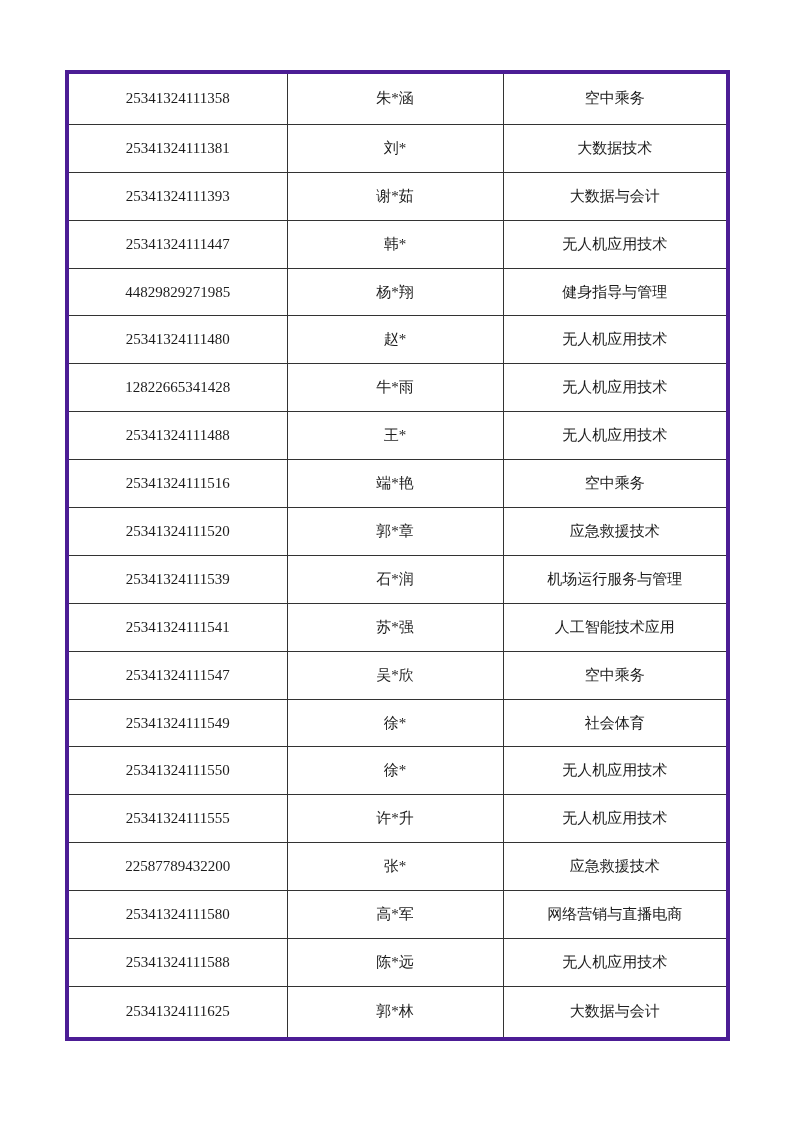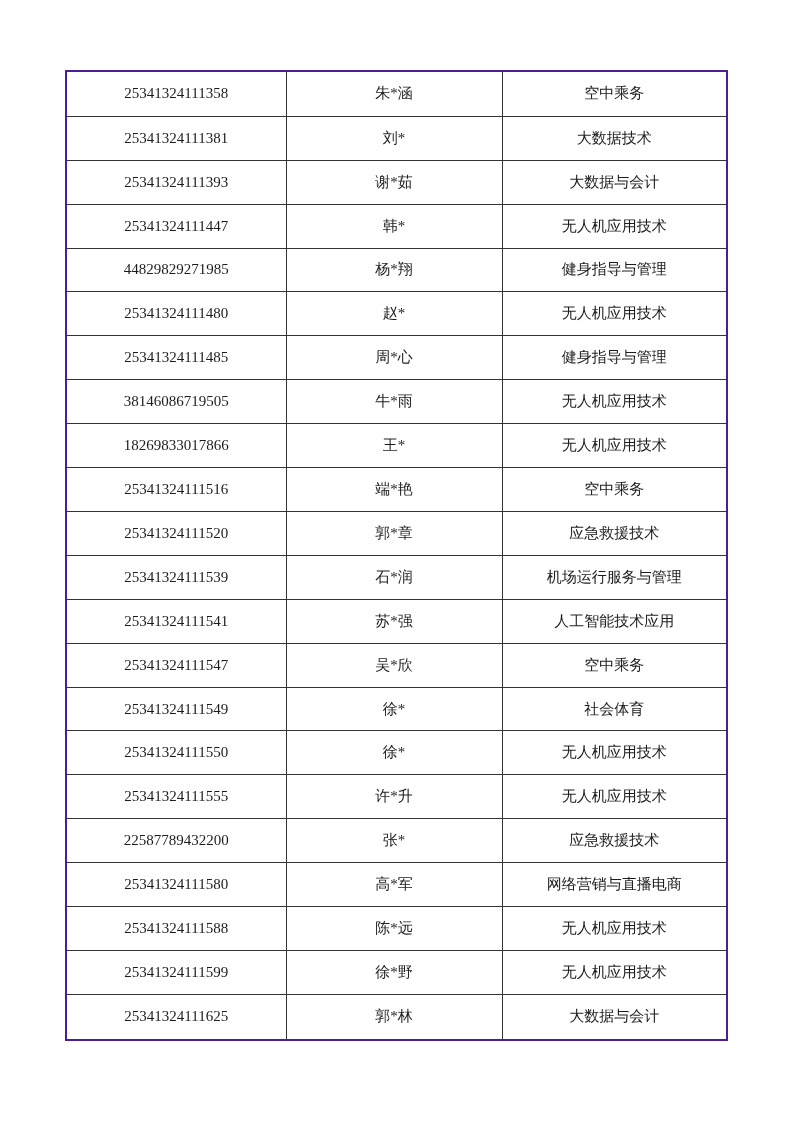--- a/index.html
+++ b/index.html
@@ -30,7 +30,7 @@
     height: 971px;
     border-collapse: collapse;
     table-layout: fixed;
-    border: 2px solid #4c1d95;
+    border: 4px solid #4c1d95;
   }
   table.roster td {
     border: 1.5px solid #333333;

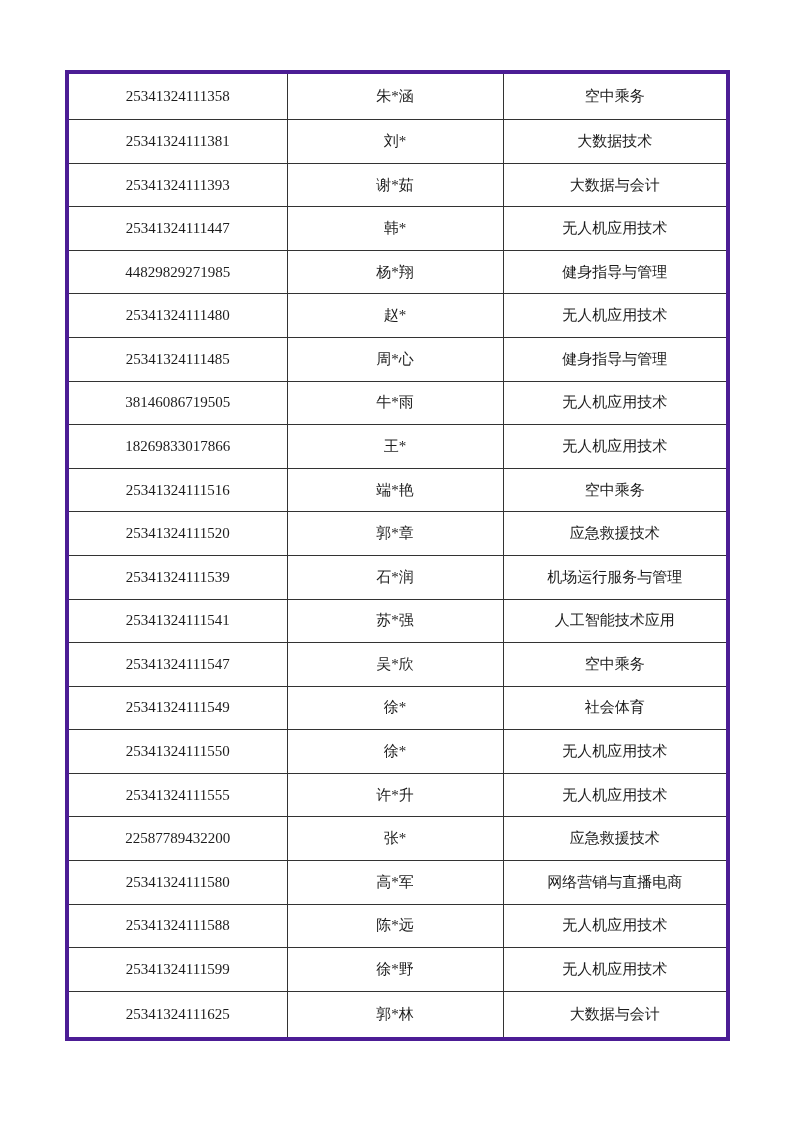--- a/index.html
+++ b/index.html
@@ -89,11 +89,6 @@
     <td>无人机应用技术</td>
   </tr>
         <tr>
-    <td>25341324111485</td>
-    <td>周*心</td>
-    <td>健身指导与管理</td>
-  </tr>
-        <tr>
     <td>38146086719505</td>
     <td>牛*雨</td>
     <td>无人机应用技术</td>

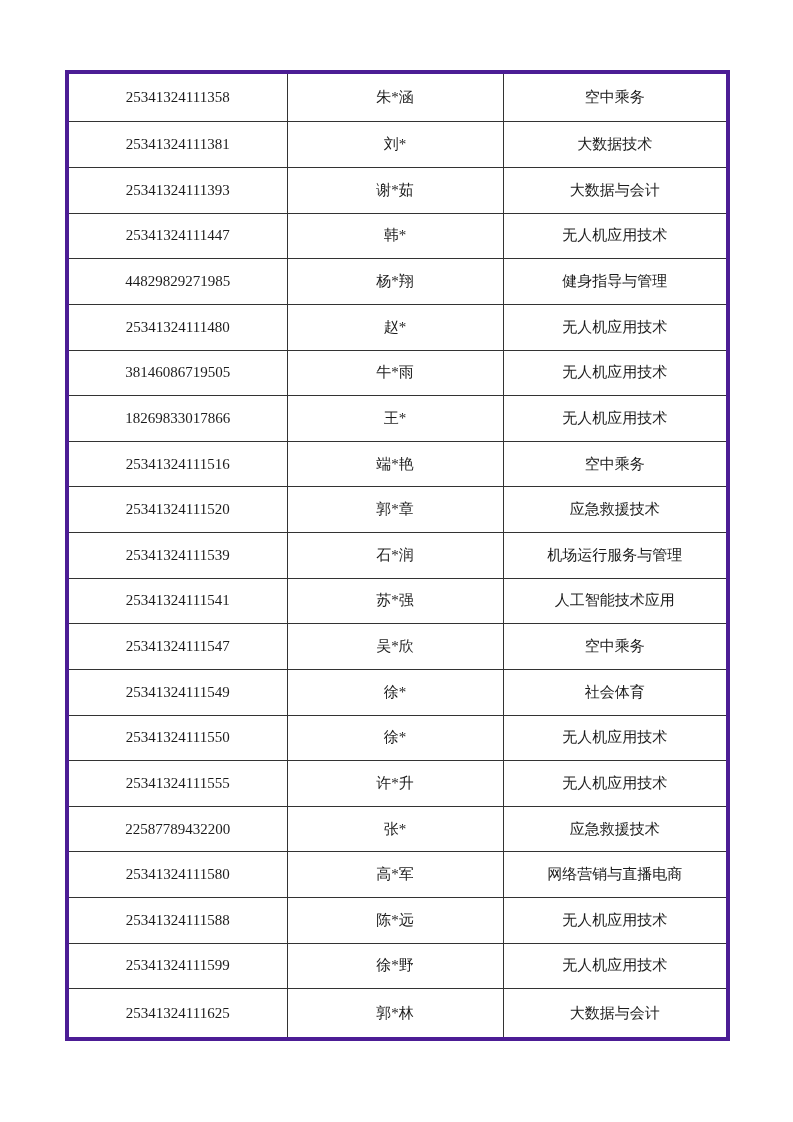--- a/index.html
+++ b/index.html
@@ -89,7 +89,7 @@
     <td>无人机应用技术</td>
   </tr>
         <tr>
-    <td>38146086719505</td>
+    <td>12822665341428</td>
     <td>牛*雨</td>
     <td>无人机应用技术</td>
   </tr>

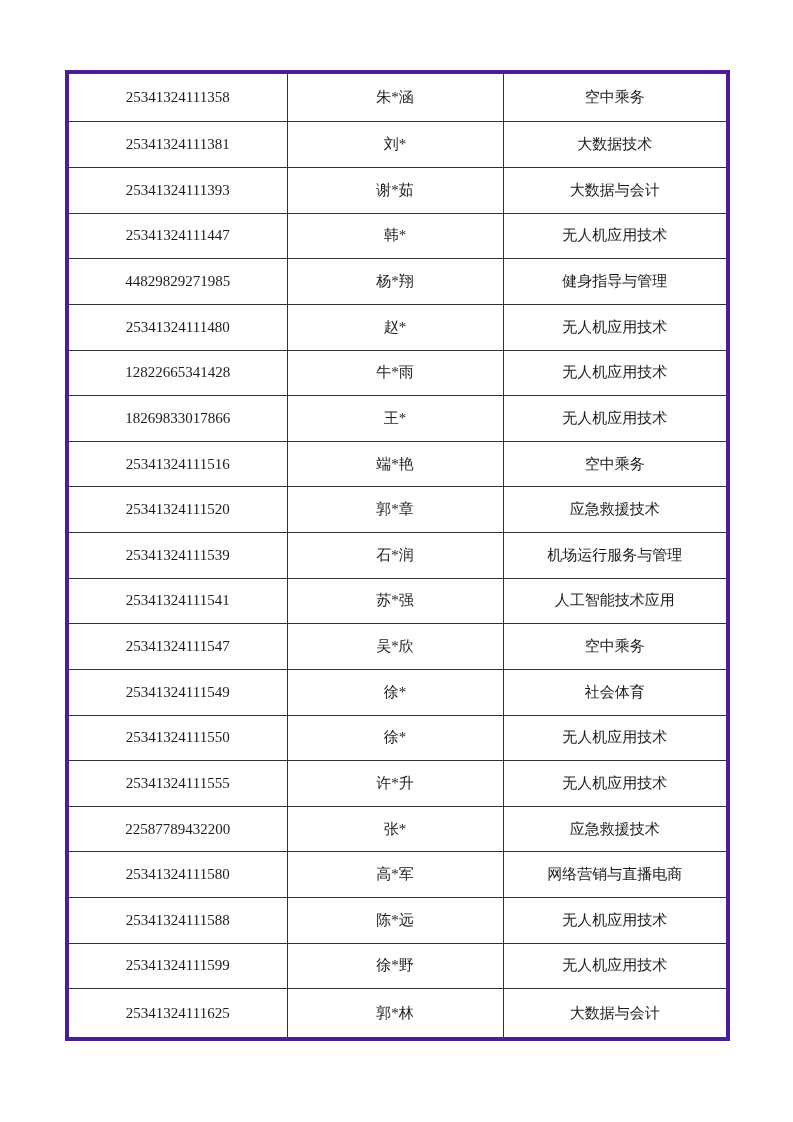--- a/index.html
+++ b/index.html
@@ -94,7 +94,7 @@
     <td>无人机应用技术</td>
   </tr>
         <tr>
-    <td>18269833017866</td>
+    <td>25341324111488</td>
     <td>王*</td>
     <td>无人机应用技术</td>
   </tr>

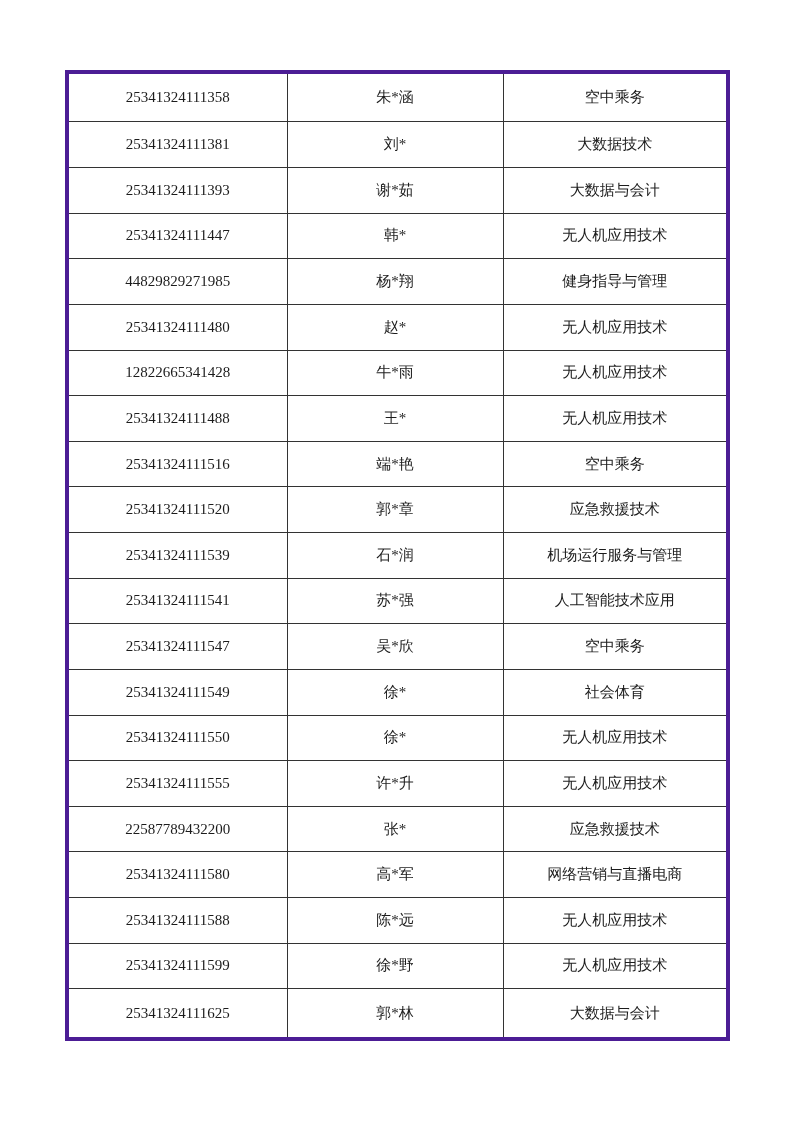--- a/index.html
+++ b/index.html
@@ -154,11 +154,6 @@
     <td>无人机应用技术</td>
   </tr>
         <tr>
-    <td>25341324111599</td>
-    <td>徐*野</td>
-    <td>无人机应用技术</td>
-  </tr>
-        <tr>
     <td>25341324111625</td>
     <td>郭*林</td>
     <td>大数据与会计</td>

